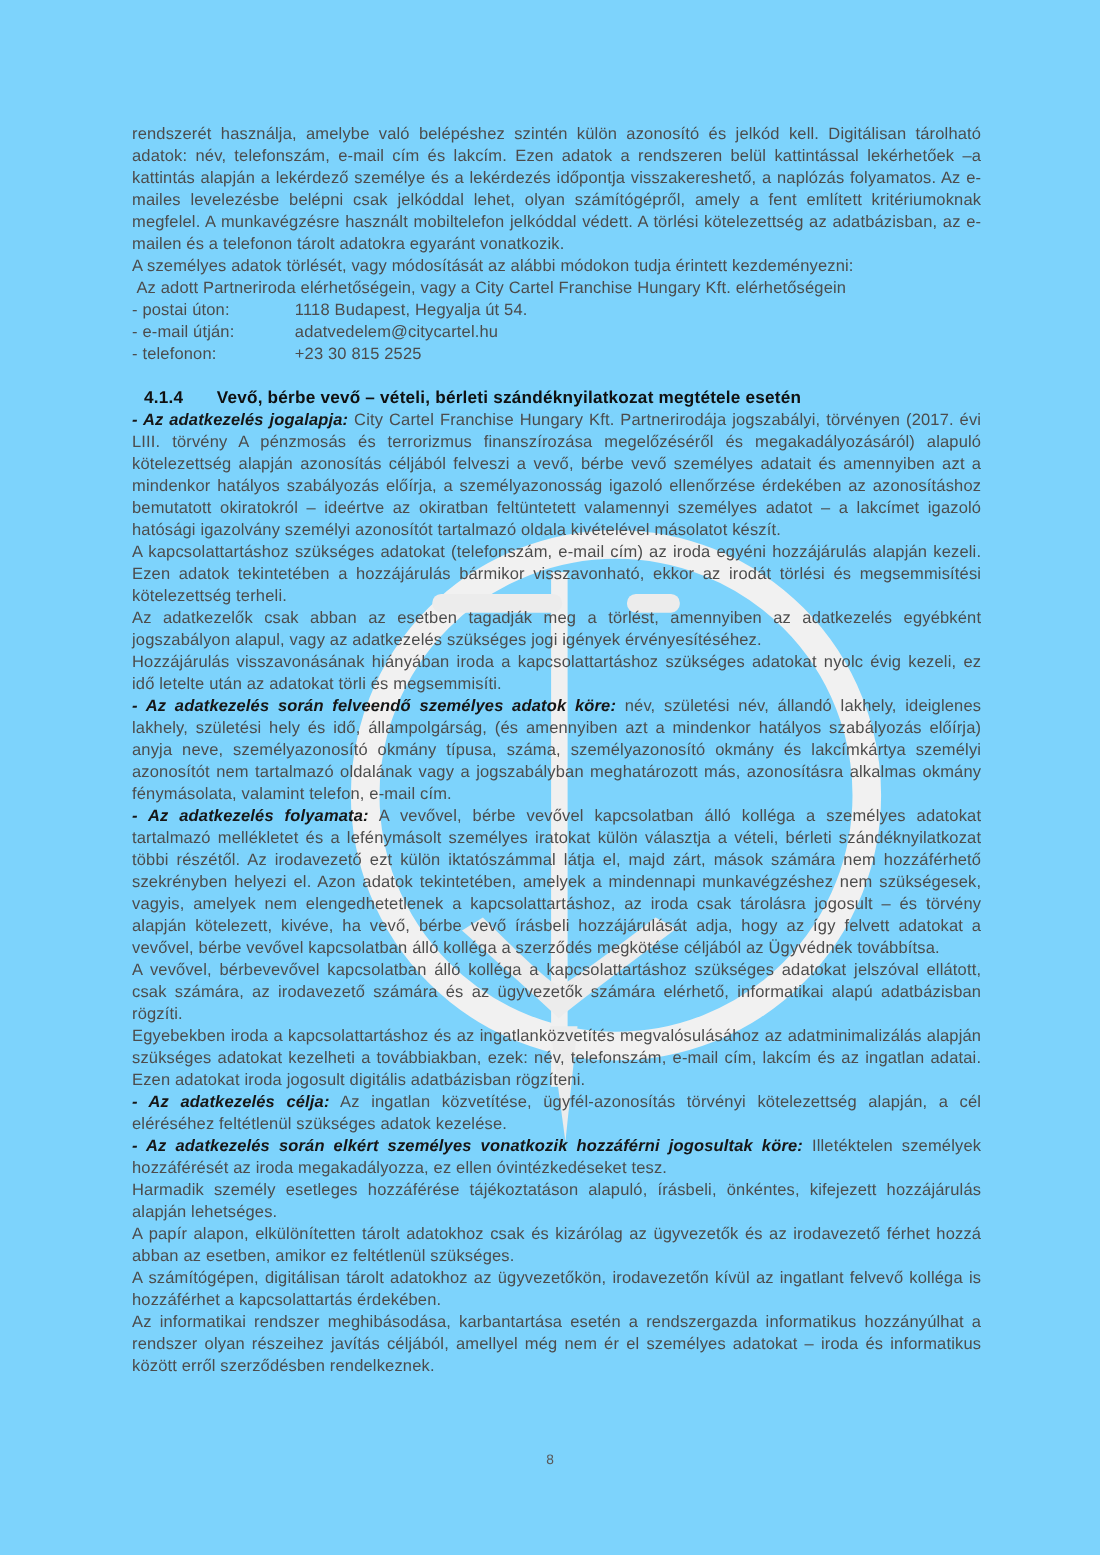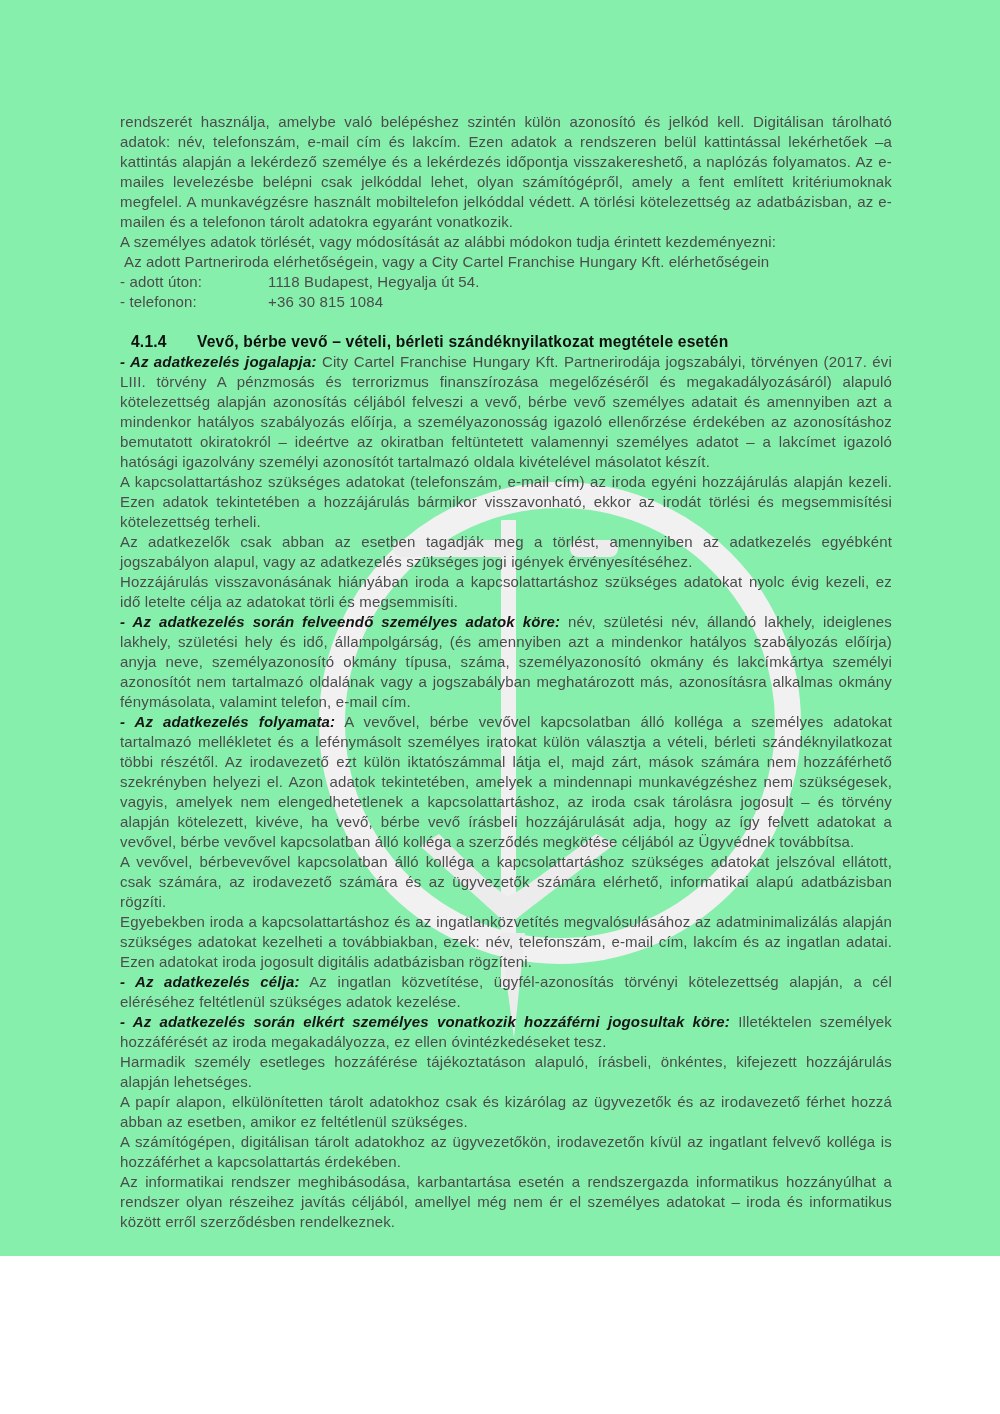--- a/index.html
+++ b/index.html
@@ -6,8 +6,8 @@
   .page {
     position: relative;
     width: 1000px;
-    height: 1256px;
-    background: #86efac;
+    height: 1414px;
+    background: #7dd3fc;
     overflow: hidden;
     font-family: "Liberation Sans", sans-serif;
   }

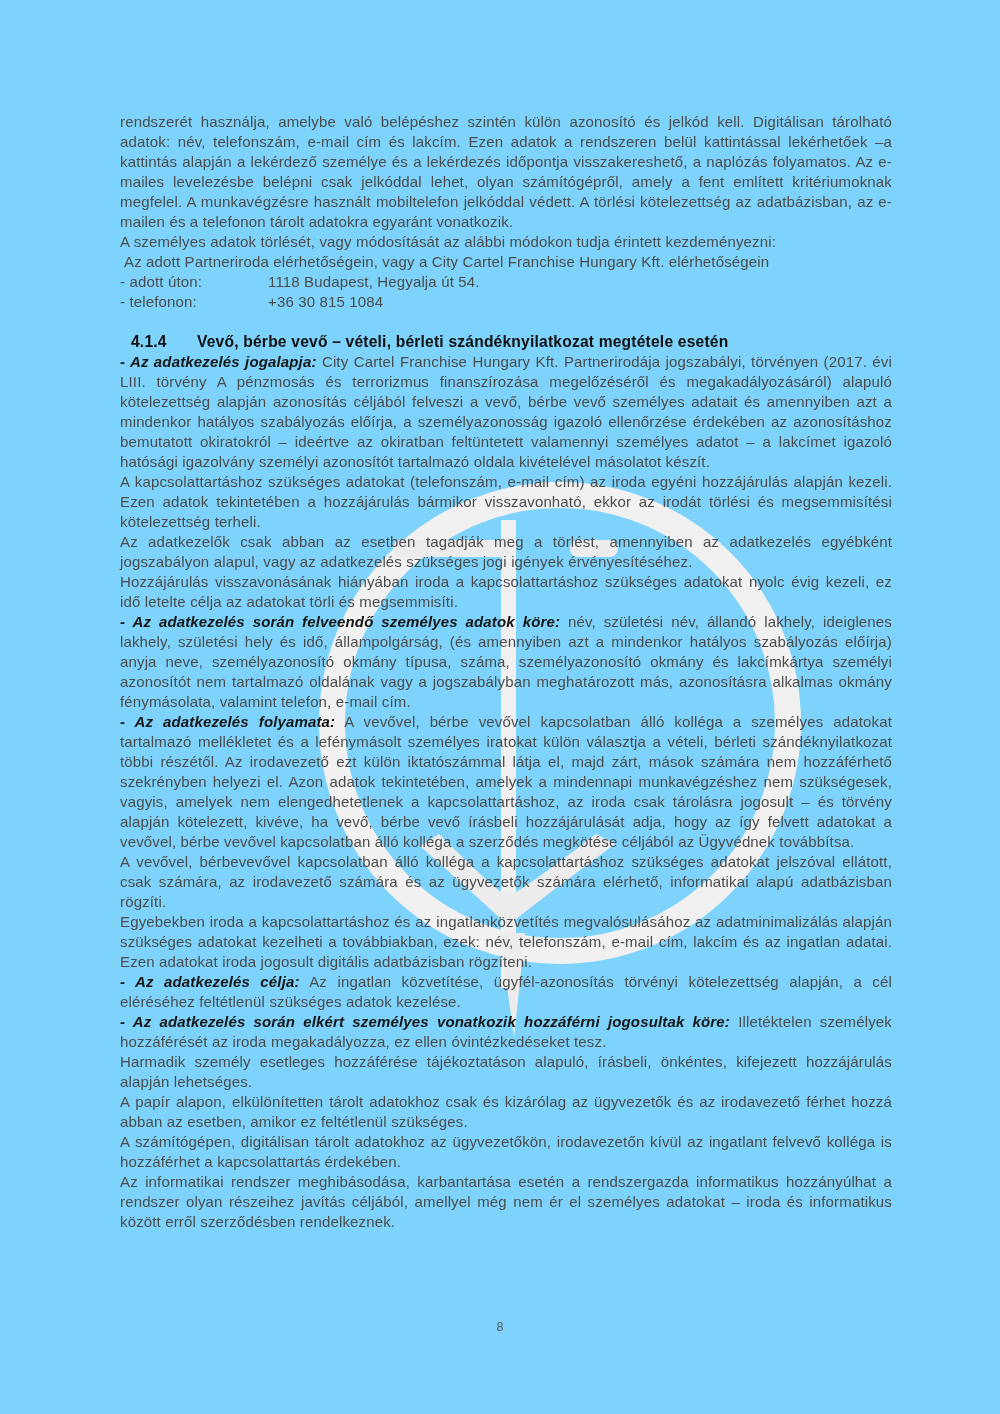--- a/index.html
+++ b/index.html
@@ -87,7 +87,7 @@
     <p class="intro-sub indent-sp">Az adott Partneriroda elérhetőségein, vagy a City Cartel Franchise Hungary Kft. elérhetőségein</p>
 
     <div class="contact-row">
-      <span class="contact-label">- adott úton:</span>
+      <span class="contact-label">- postai úton:</span>
       <span class="contact-value">1118 Budapest, Hegyalja út 54.</span>
     </div>
     <div class="contact-row">

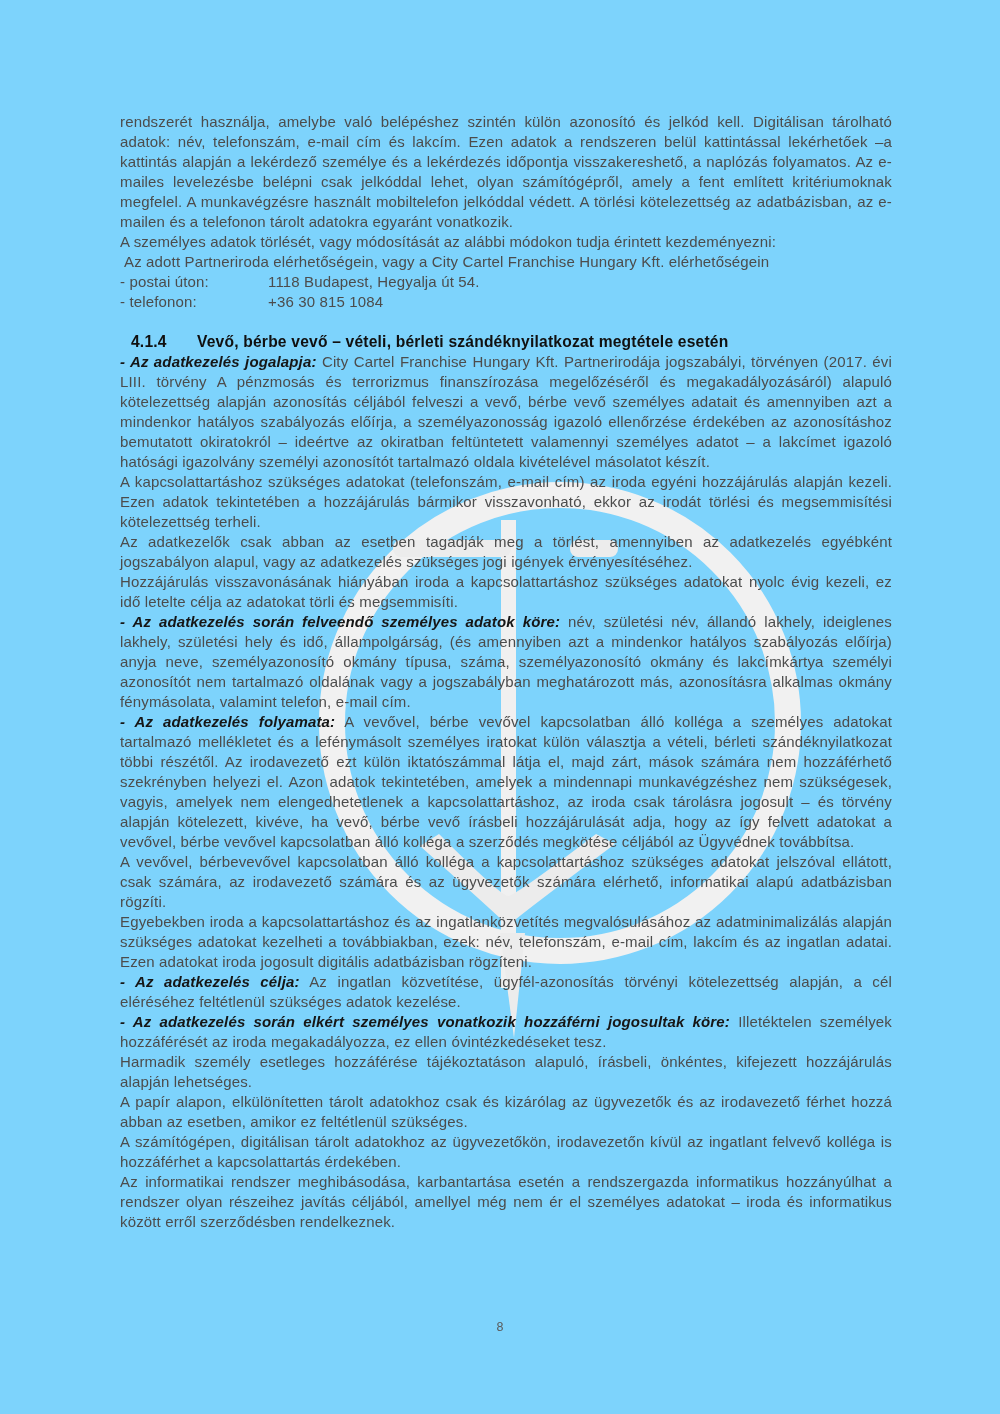--- a/index.html
+++ b/index.html
@@ -91,6 +91,10 @@
       <span class="contact-value">1118 Budapest, Hegyalja út 54.</span>
     </div>
     <div class="contact-row">
+      <span class="contact-label">- e-mail útján:</span>
+      <span class="contact-value">adatvedelem@citycartel.hu</span>
+    </div>
+    <div class="contact-row">
       <span class="contact-label">- telefonon:</span>
       <span class="contact-value">+36 30 815 1084</span>
     </div>

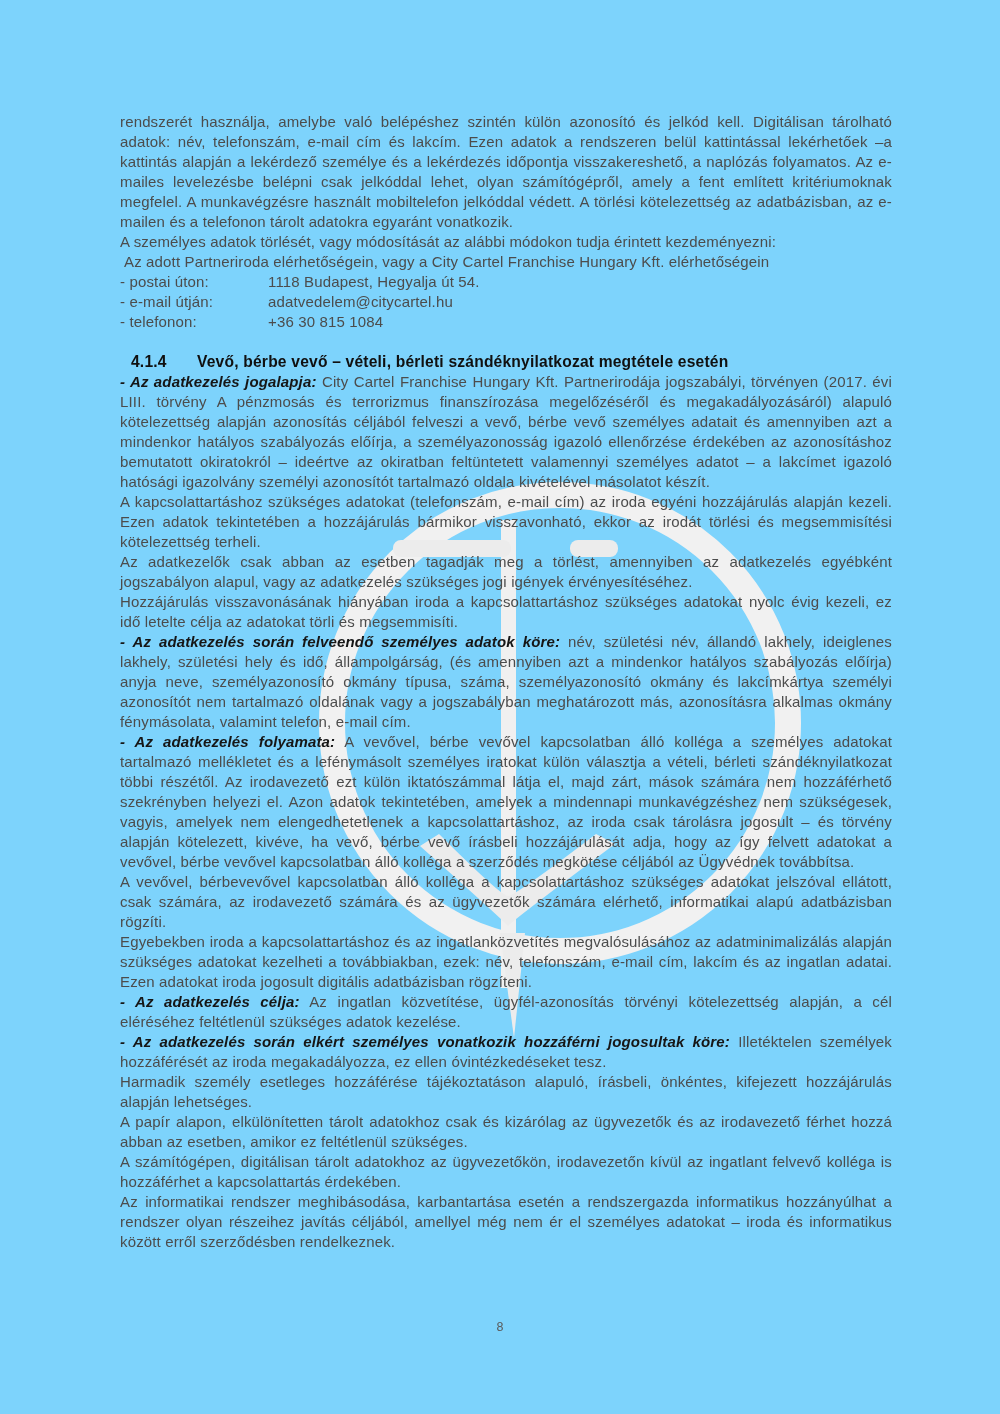--- a/index.html
+++ b/index.html
@@ -96,7 +96,7 @@
     </div>
     <div class="contact-row">
       <span class="contact-label">- telefonon:</span>
-      <span class="contact-value">+36 30 815 1084</span>
+      <span class="contact-value">+23 30 815 2525</span>
     </div>
 
     <h2 class="sec-heading">

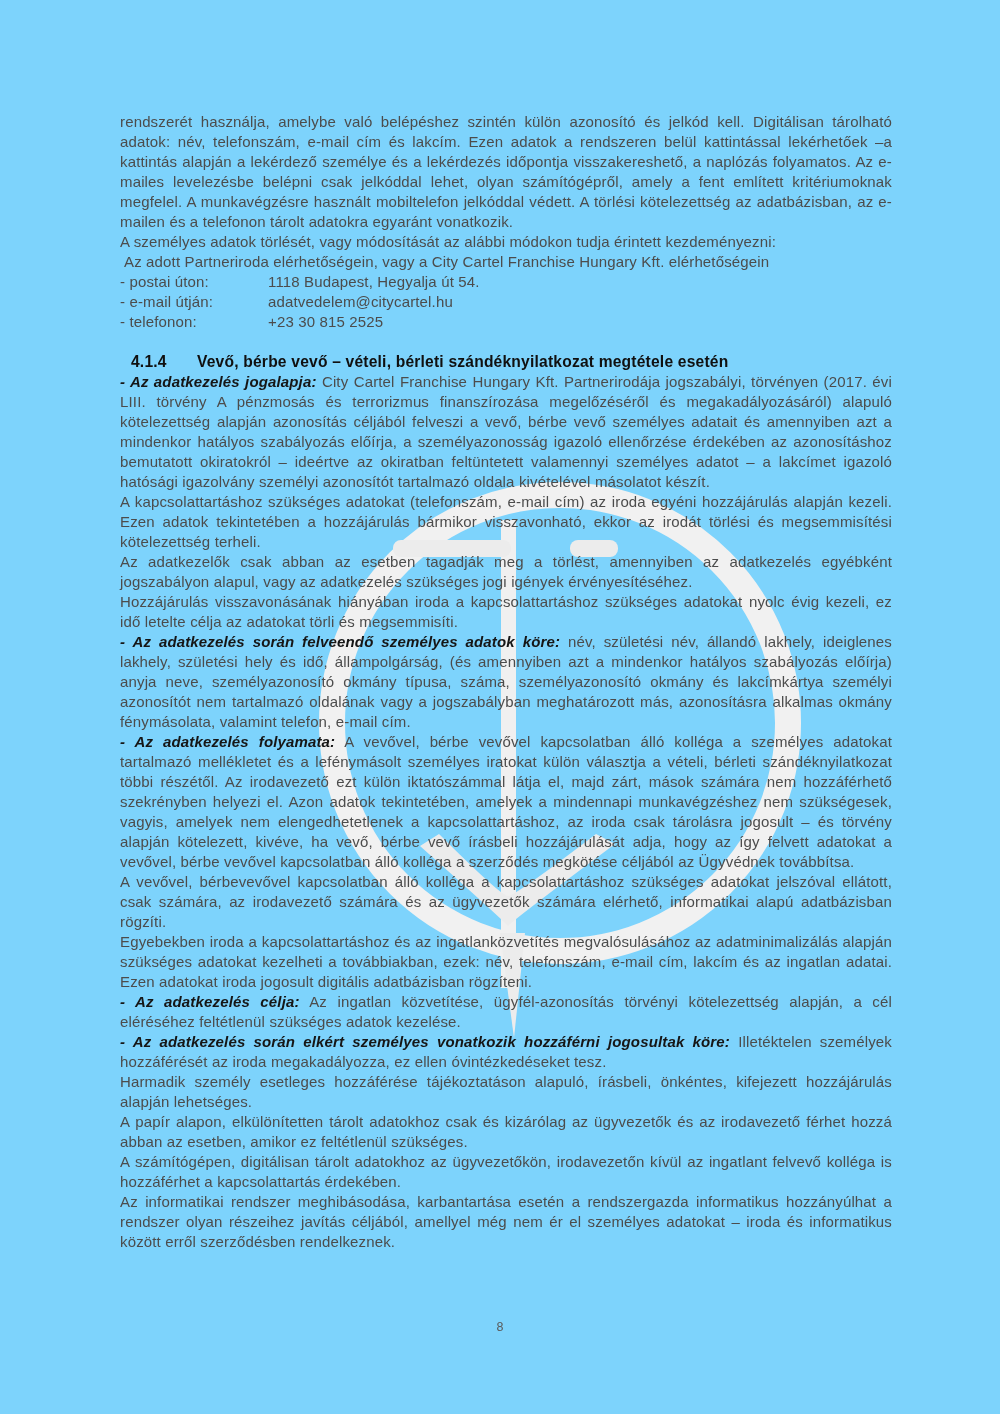--- a/index.html
+++ b/index.html
@@ -106,7 +106,7 @@
     <p><strong class="lead">- Az adatkezelés jogalapja:</strong><span> City Cartel Franchise Hungary Kft. Partnerirodája jogszabályi, törvényen (2017. évi LIII. törvény A pénzmosás és terrorizmus finanszírozása megelőzéséről és megakadályozásáról) alapuló kötelezettség alapján azonosítás céljából felveszi a vevő, bérbe vevő személyes adatait és amennyiben azt a mindenkor hatályos szabályozás előírja, a személyazonosság igazoló ellenőrzése érdekében az azonosításhoz bemutatott okiratokról – ideértve az okiratban feltüntetett valamennyi személyes adatot – a lakcímet igazoló hatósági igazolvány személyi azonosítót tartalmazó oldala kivételével másolatot készít.</span></p>
     <p><span>A kapcsolattartáshoz szükséges adatokat (telefonszám, e-mail cím) az iroda egyéni hozzájárulás alapján kezeli. Ezen adatok tekintetében a hozzájárulás bármikor visszavonható, ekkor az irodát törlési és megsemmisítési kötelezettség terheli.</span></p>
     <p><span>Az adatkezelők csak abban az esetben tagadják meg a törlést, amennyiben az adatkezelés egyébként jogszabályon alapul, vagy az adatkezelés szükséges jogi igények érvényesítéséhez.</span></p>
-    <p><span>Hozzájárulás visszavonásának hiányában iroda a kapcsolattartáshoz szükséges adatokat nyolc évig kezeli, ez idő letelte célja az adatokat törli és megsemmisíti.</span></p>
+    <p><span>Hozzájárulás visszavonásának hiányában iroda a kapcsolattartáshoz szükséges adatokat nyolc évig kezeli, ez idő letelte után az adatokat törli és megsemmisíti.</span></p>
     <p><strong class="lead">- Az adatkezelés során felveendő személyes adatok köre:</strong><span> név, születési név, állandó lakhely, ideiglenes lakhely, születési hely és idő, állampolgárság, (és amennyiben azt a mindenkor hatályos szabályozás előírja) anyja neve, személyazonosító okmány típusa, száma, személyazonosító okmány és lakcímkártya személyi azonosítót nem tartalmazó oldalának vagy a jogszabályban meghatározott más, azonosításra alkalmas okmány fénymásolata, valamint telefon, e-mail cím.</span></p>
     <p><strong class="lead">- Az adatkezelés folyamata:</strong><span> A vevővel, bérbe vevővel kapcsolatban álló kolléga a személyes adatokat tartalmazó mellékletet és a lefénymásolt személyes iratokat külön választja a vételi, bérleti szándéknyilatkozat többi részétől. Az irodavezető ezt külön iktatószámmal látja el, majd zárt, mások számára nem hozzáférhető szekrényben helyezi el. Azon adatok tekintetében, amelyek a mindennapi munkavégzéshez nem szükségesek, vagyis, amelyek nem elengedhetetlenek a kapcsolattartáshoz, az iroda csak tárolásra jogosult – és törvény alapján kötelezett, kivéve, ha vevő, bérbe vevő írásbeli hozzájárulását adja, hogy az így felvett adatokat a vevővel, bérbe vevővel kapcsolatban álló kolléga a szerződés megkötése céljából az Ügyvédnek továbbítsa.</span></p>
     <p><span>A vevővel, bérbevevővel kapcsolatban álló kolléga a kapcsolattartáshoz szükséges adatokat jelszóval ellátott, csak számára, az irodavezető számára és az ügyvezetők számára elérhető, informatikai alapú adatbázisban rögzíti.</span></p>

